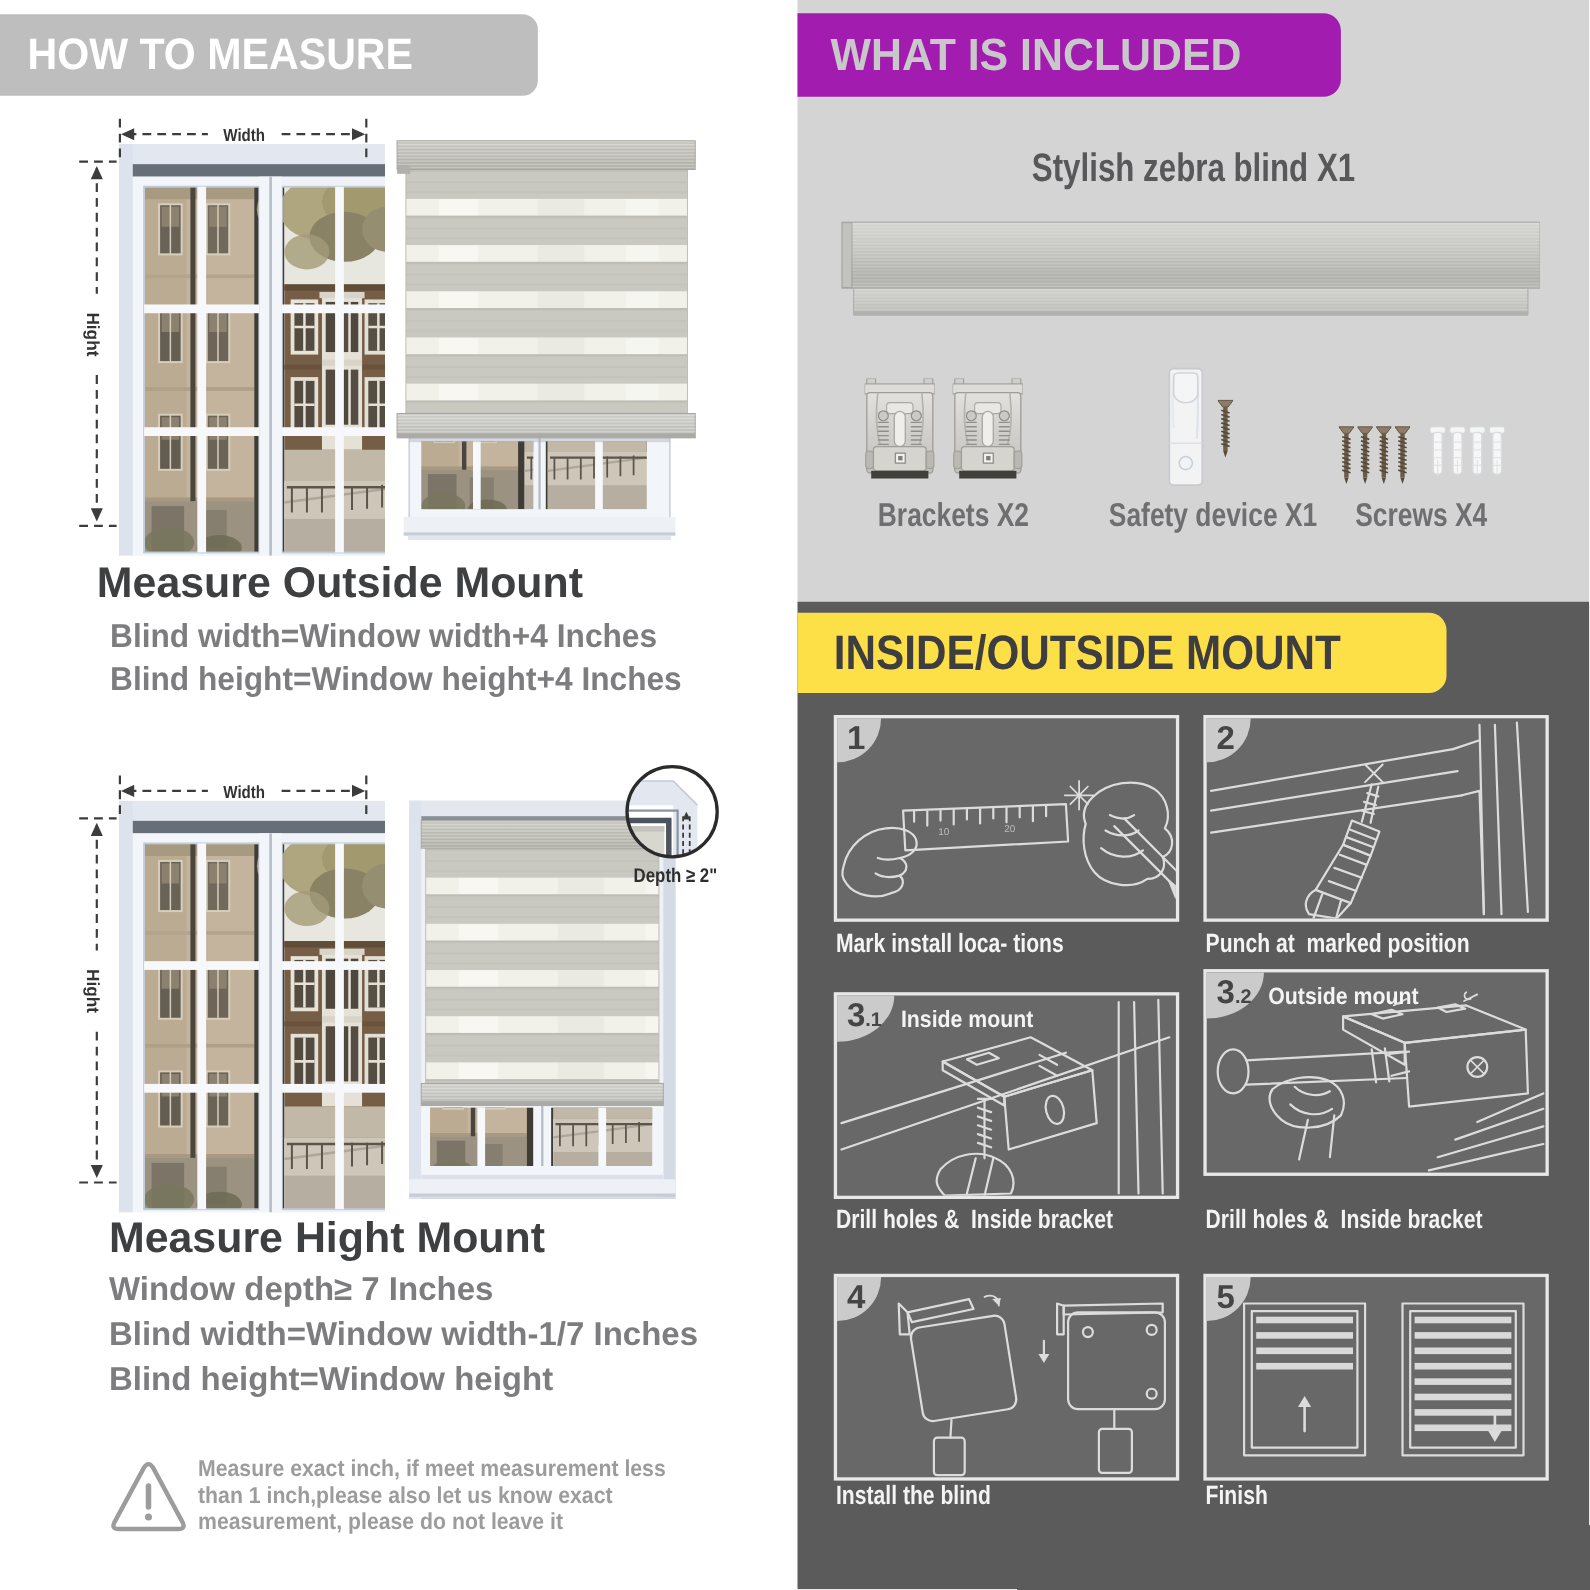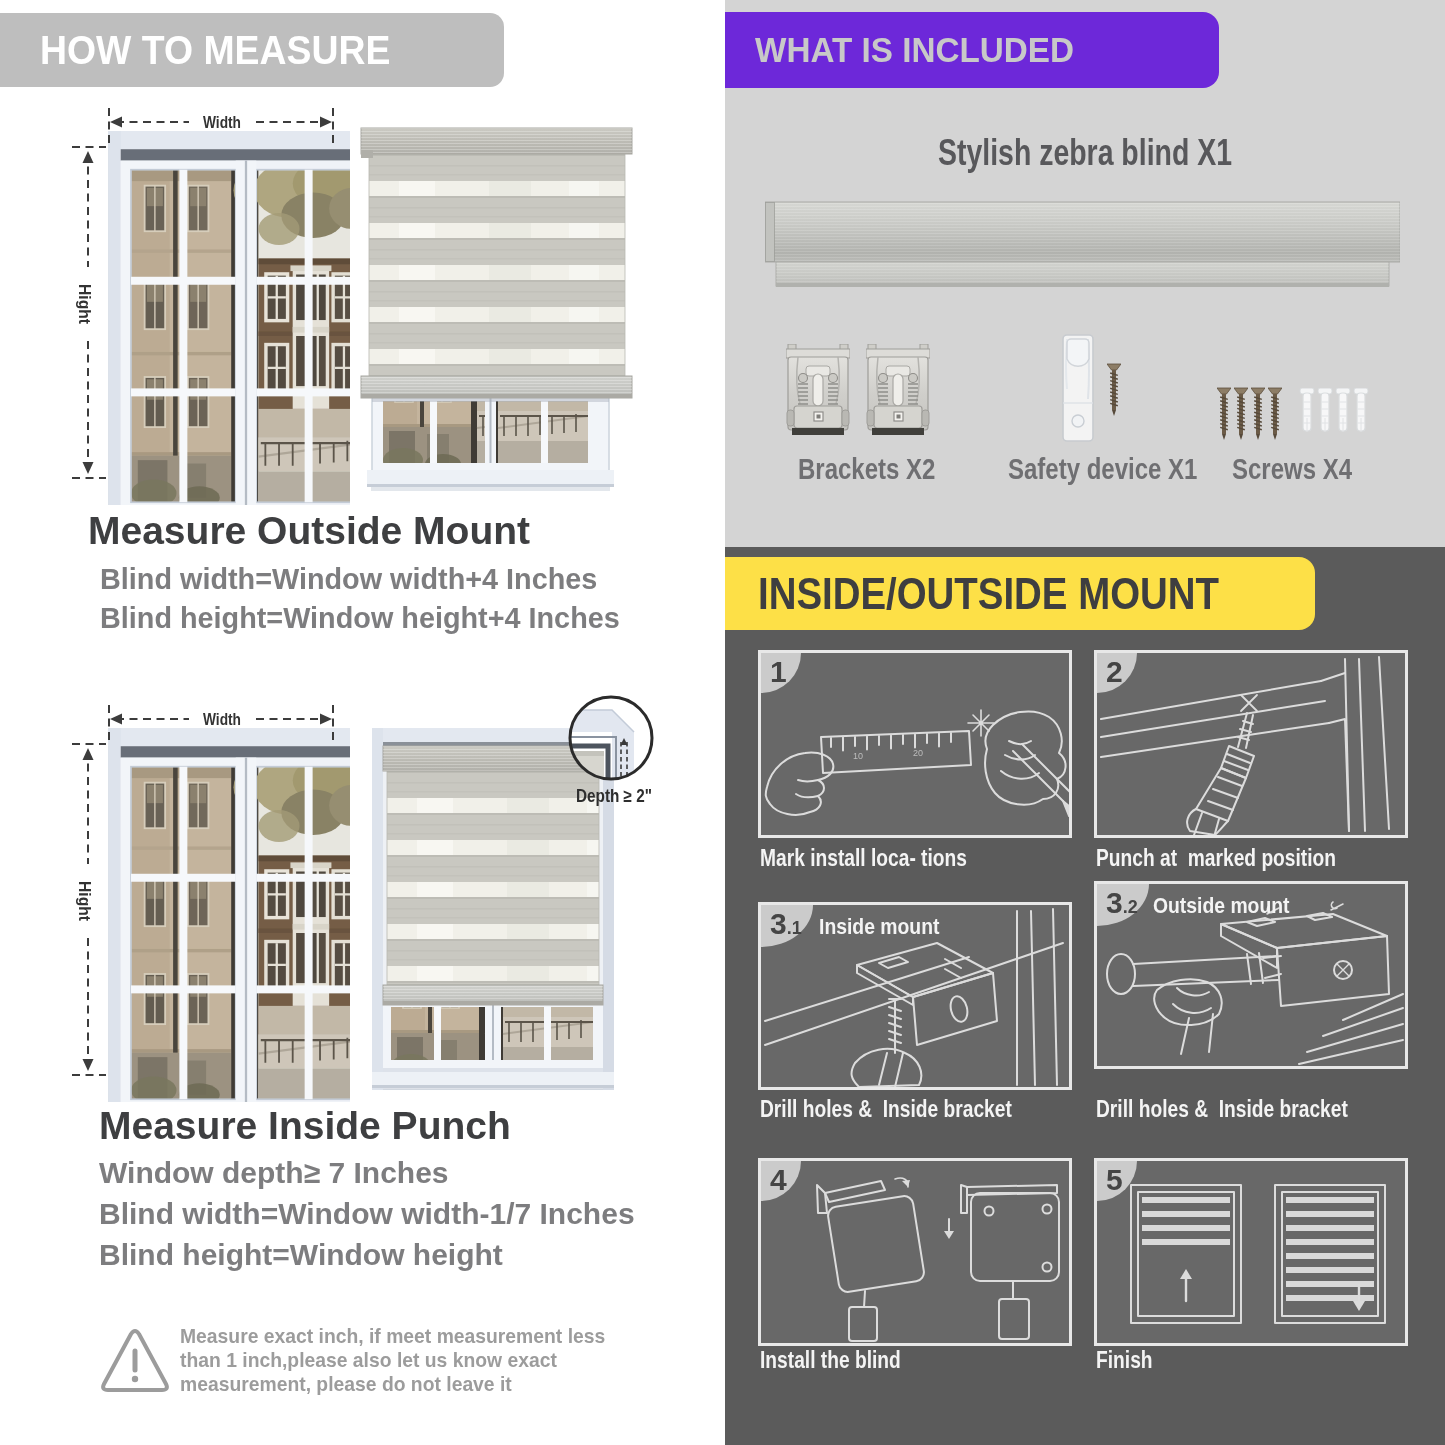--- a/index.html
+++ b/index.html
@@ -9,7 +9,7 @@
   
   .hdr-measure{left:0;top:13px;width:464px;height:74px;background:var(--header_bg);
       border-radius:0 14px 14px 0;color:#ffffff;font-weight:700;font-size:40px;
-      line-height:74px;padding-left:40px;}
+      line-height:74px;padding-left:25px;}
   .cx{display:inline-block;transform-origin:left center;white-space:pre;}
   .h-dark{font-size:39px;font-weight:700;color:var(--heading_dark);white-space:pre;}
   .t-gray{font-size:30px;font-weight:700;color:var(--body_gray);white-space:pre;

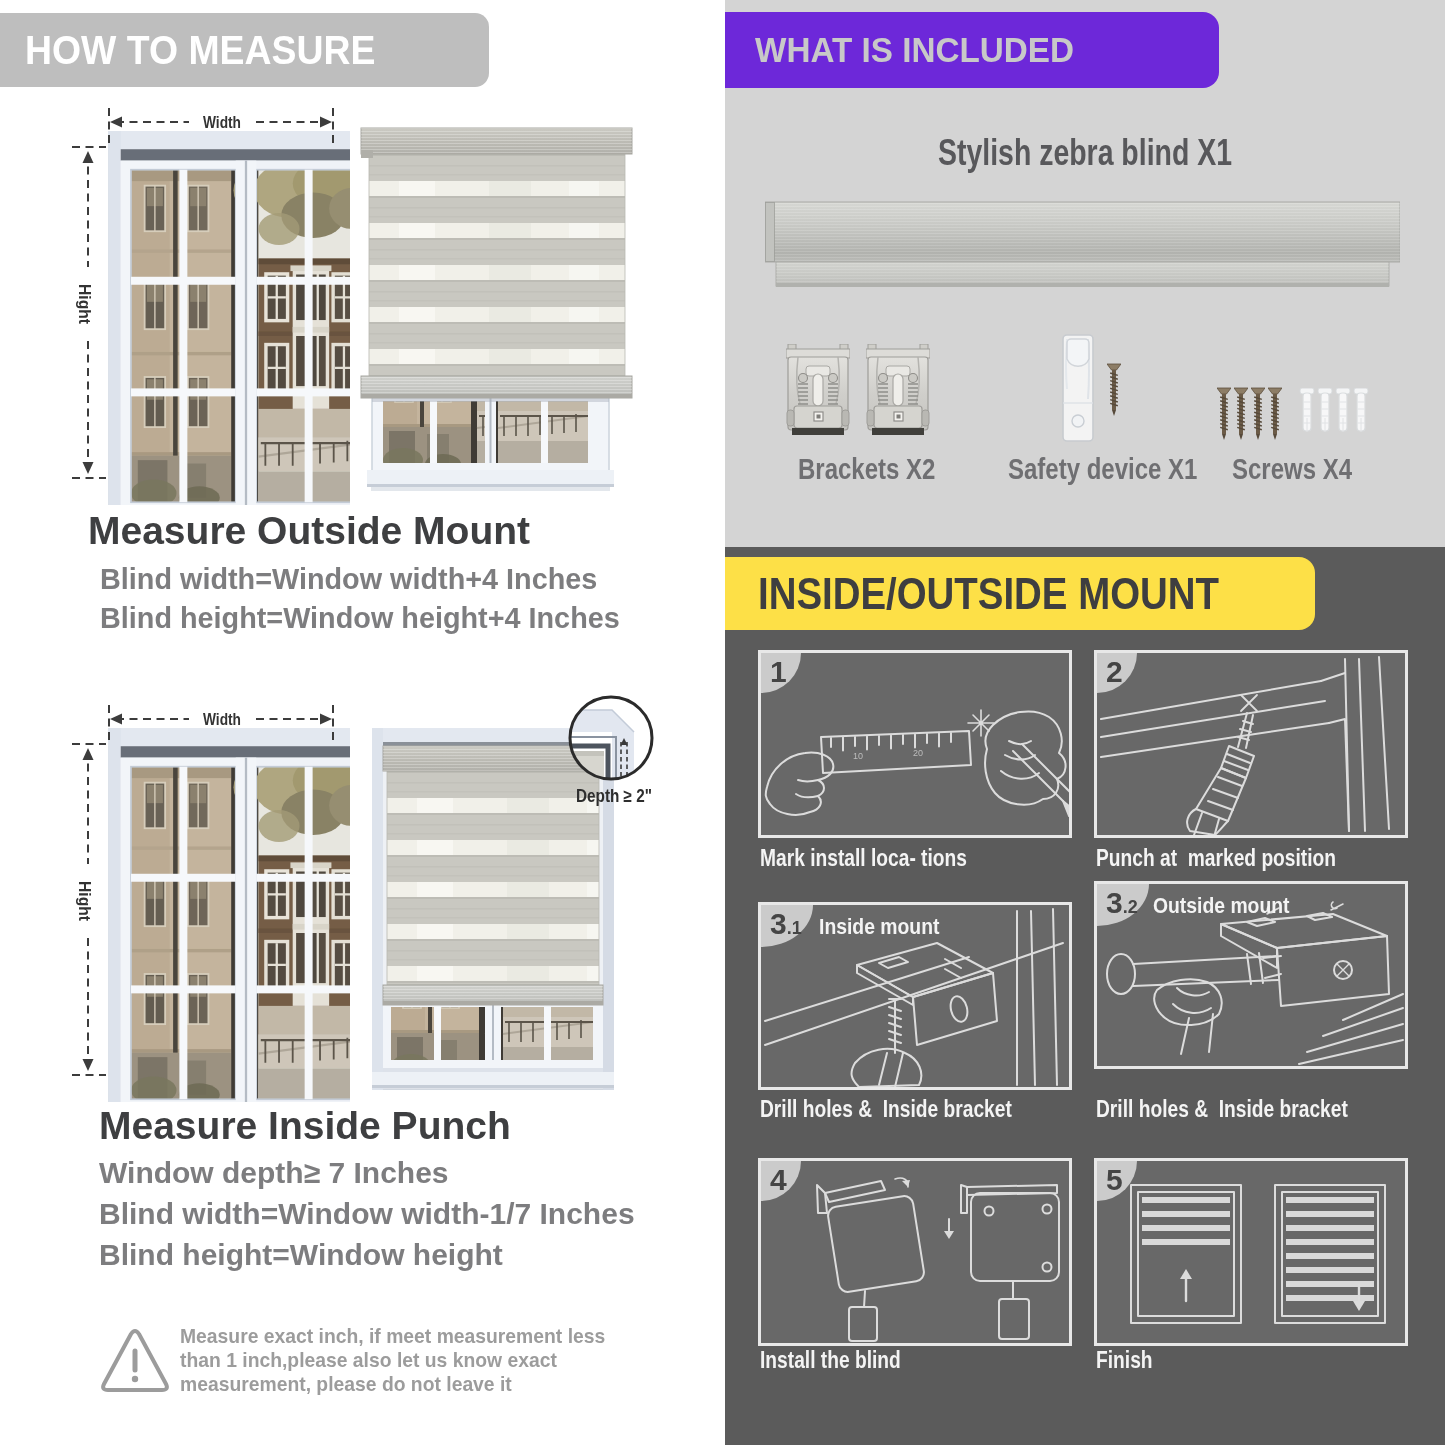--- a/index.html
+++ b/index.html
@@ -18,8 +18,8 @@
       transform:scaleX(0.92);transform-origin:left top;}
   
   .panel-included{left:725px;top:0;width:720px;height:547px;background:var(--panel_light);}
-  .hdr-included{left:0;top:12px;width:464px;height:76px;background:#6d28d9;
-      border-radius:0 16px 16px 0;color:var(--included_text);font-weight:700;font-size:35px;
+  .hdr-included{left:0;top:12px;width:464px;height:76px;background:#a21caf;
+      border-radius:0 16px 16px 0;color:var(--included_text);font-weight:700;font-size:41px;
       line-height:76px;padding-left:30px;}
   .blind-title{left:0;top:132px;width:720px;text-align:center;
       font-size:36px;font-weight:700;color:#58585b;

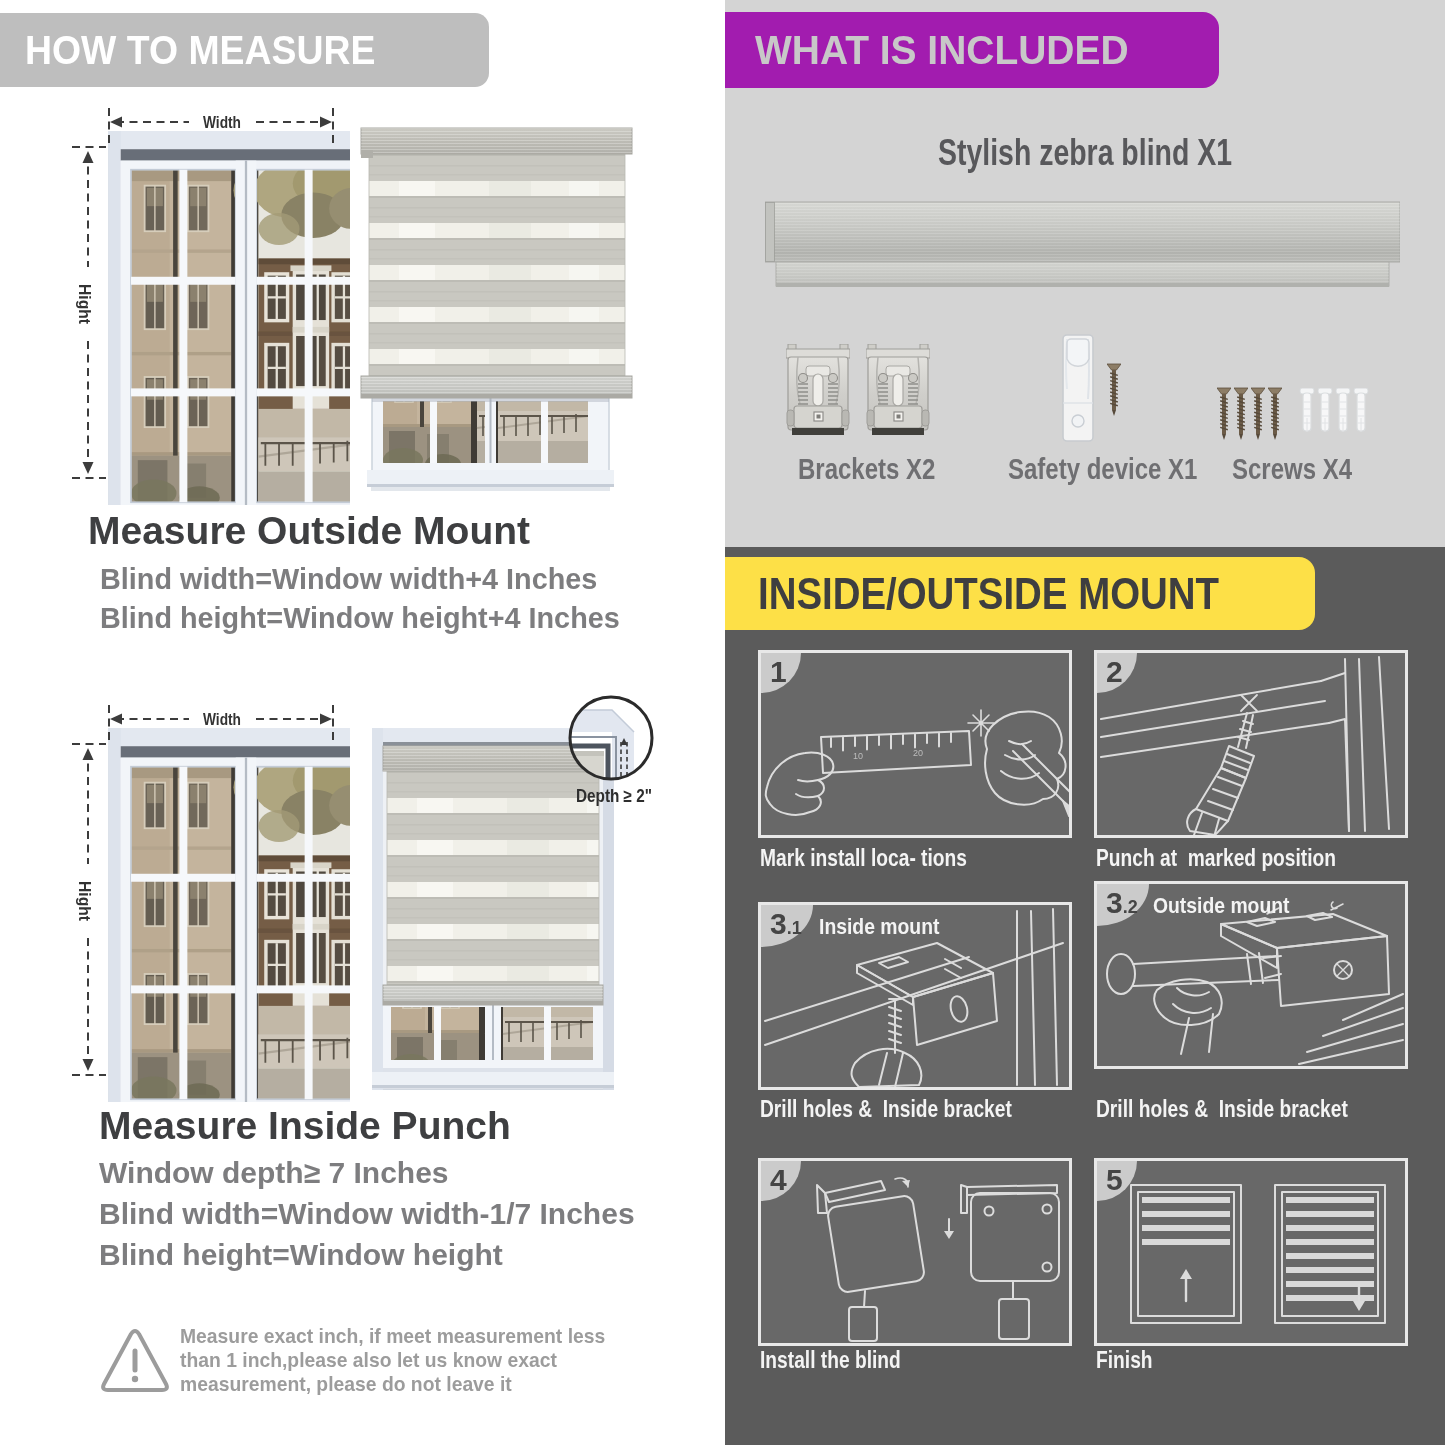--- a/index.html
+++ b/index.html
@@ -399,7 +399,7 @@
     <text x="264" y="122" text-anchor="middle" font-size="18" font-weight="bold" fill="#2e2e2e" textLength="76" lengthAdjust="spacingAndGlyphs">Depth ≥ 2"</text>
   </svg>
 
-  <div class="abs h-dark" style="left:99px;top:1104px">Measure Inside Punch</div>
+  <div class="abs h-dark" style="left:99px;top:1104px">Measure Hight Mount</div>
   <div class="abs t-gray" style="left:99px;top:1156px">Window depth≥ 7 Inches</div>
   <div class="abs t-gray" style="left:99px;top:1197px">Blind width=Window width-1/7 Inches</div>
   <div class="abs t-gray" style="left:99px;top:1238px">Blind height=Window height</div>

